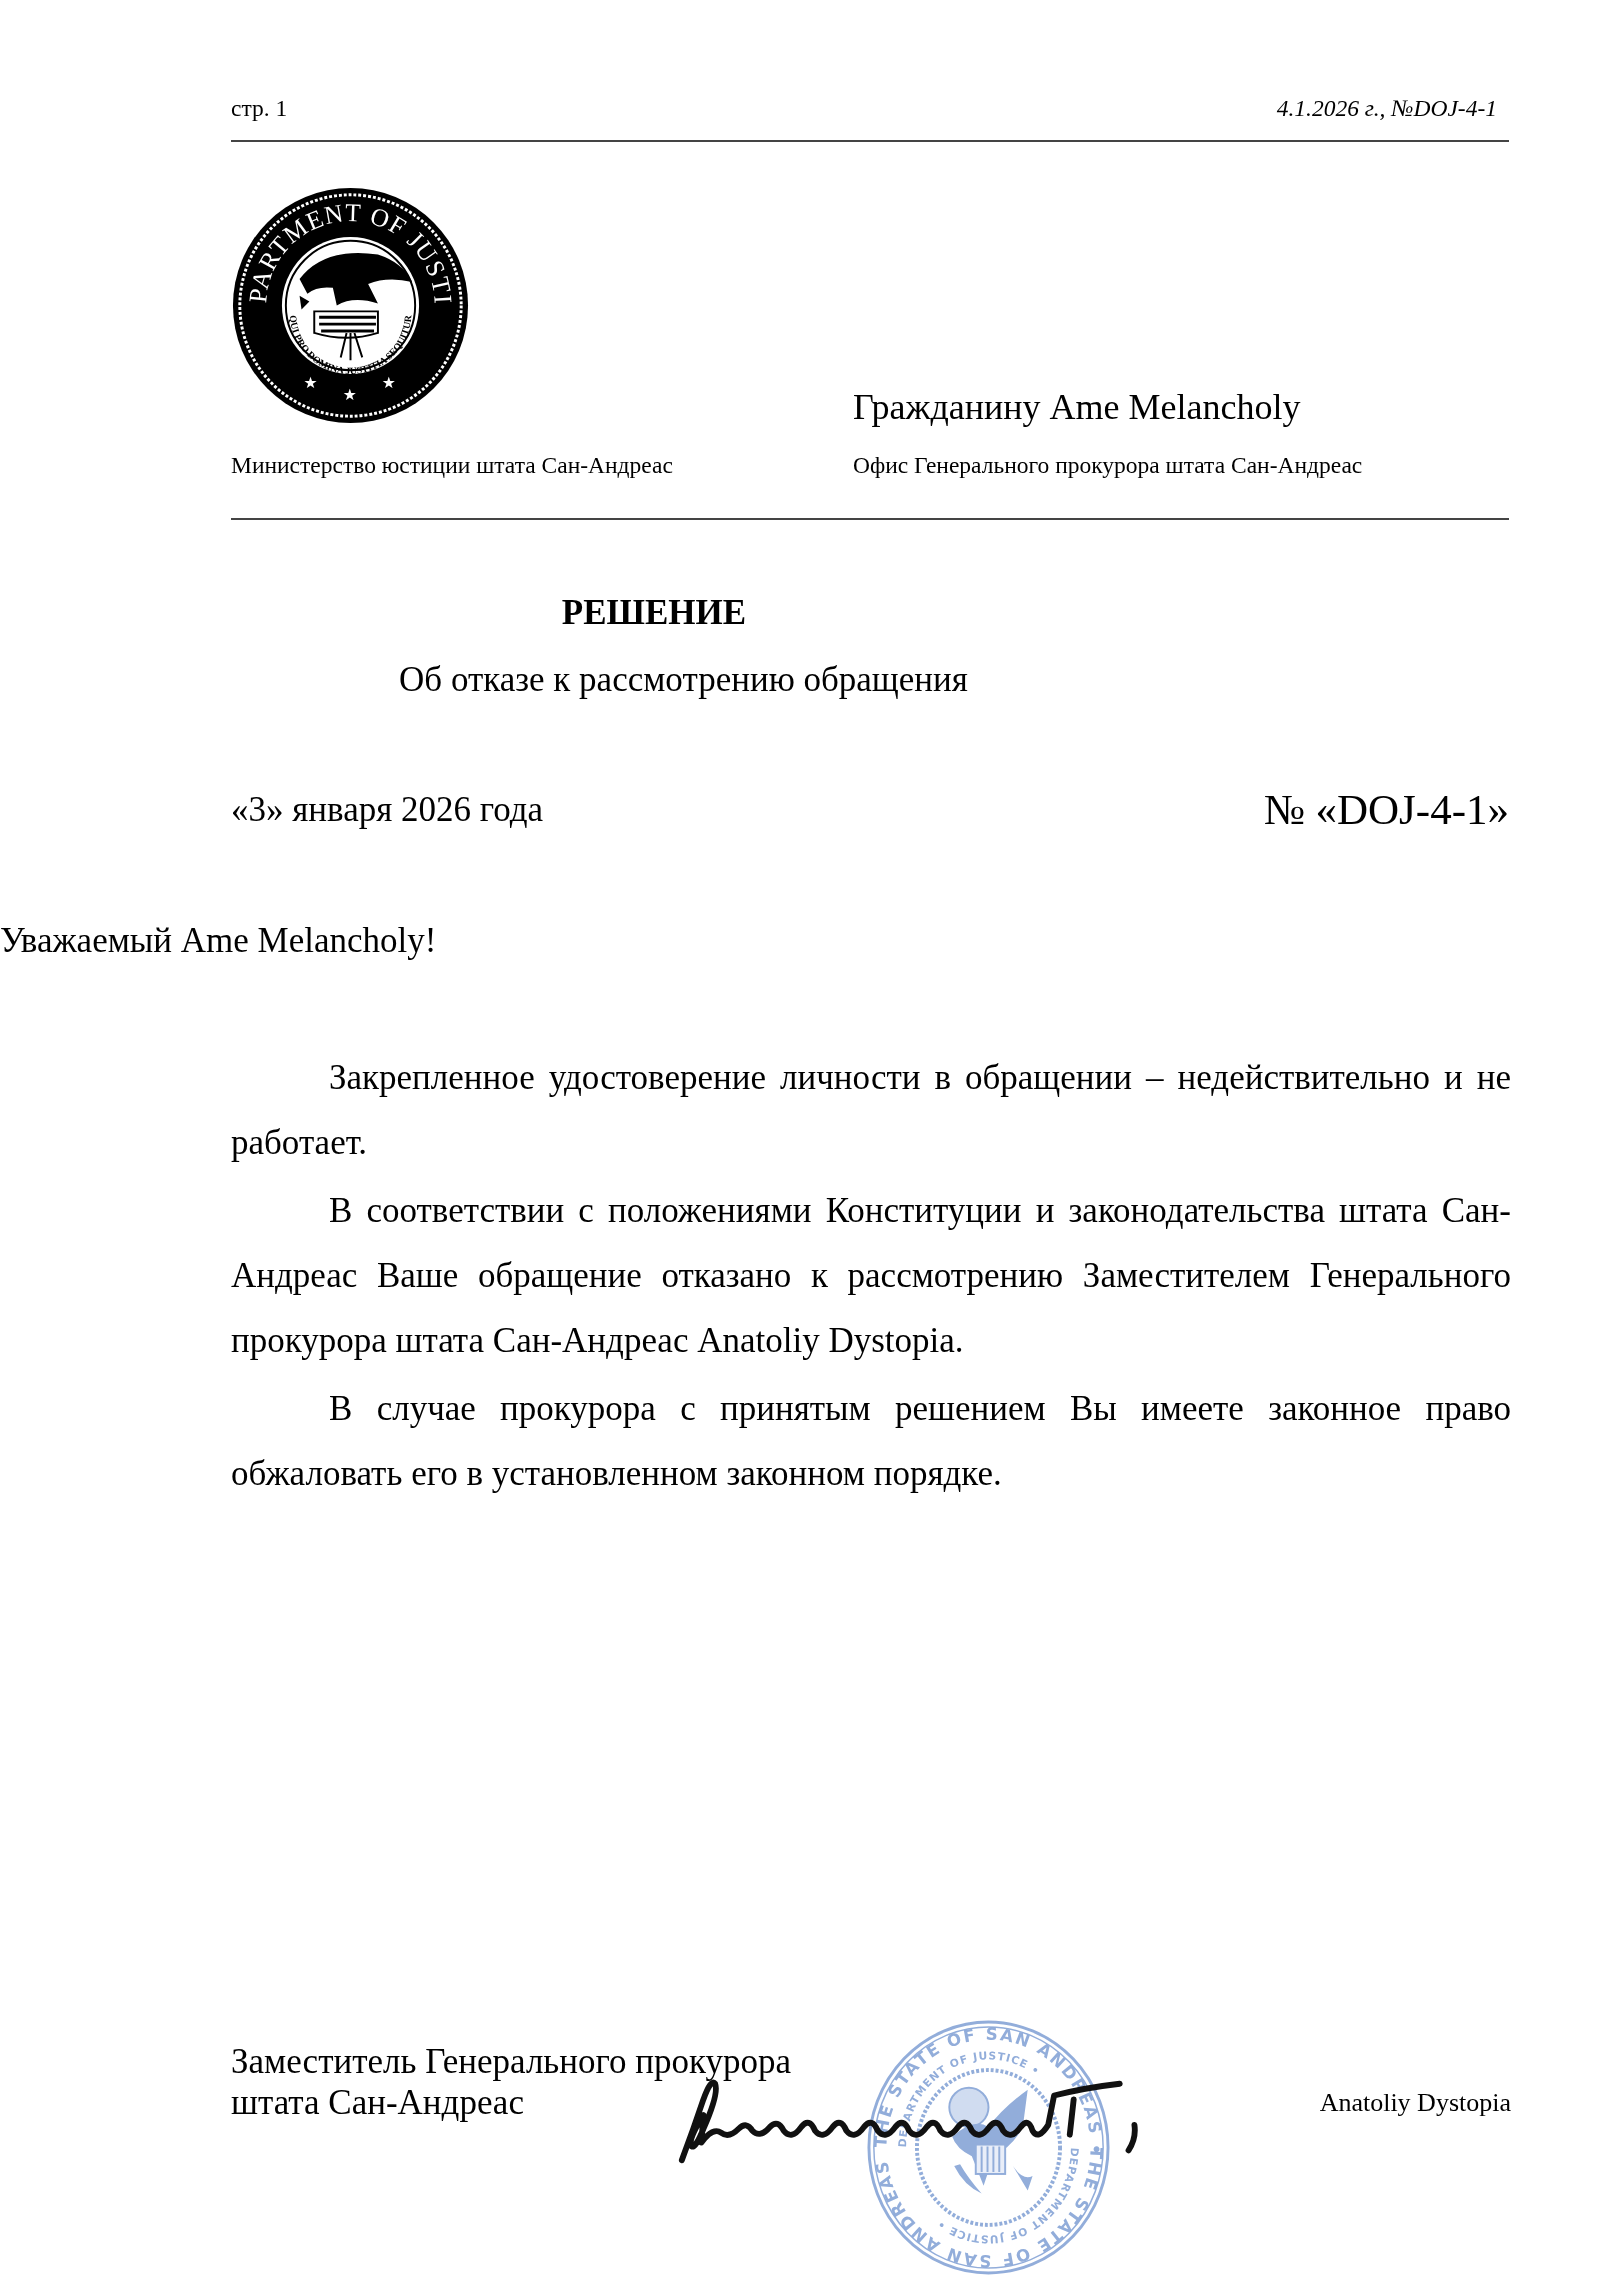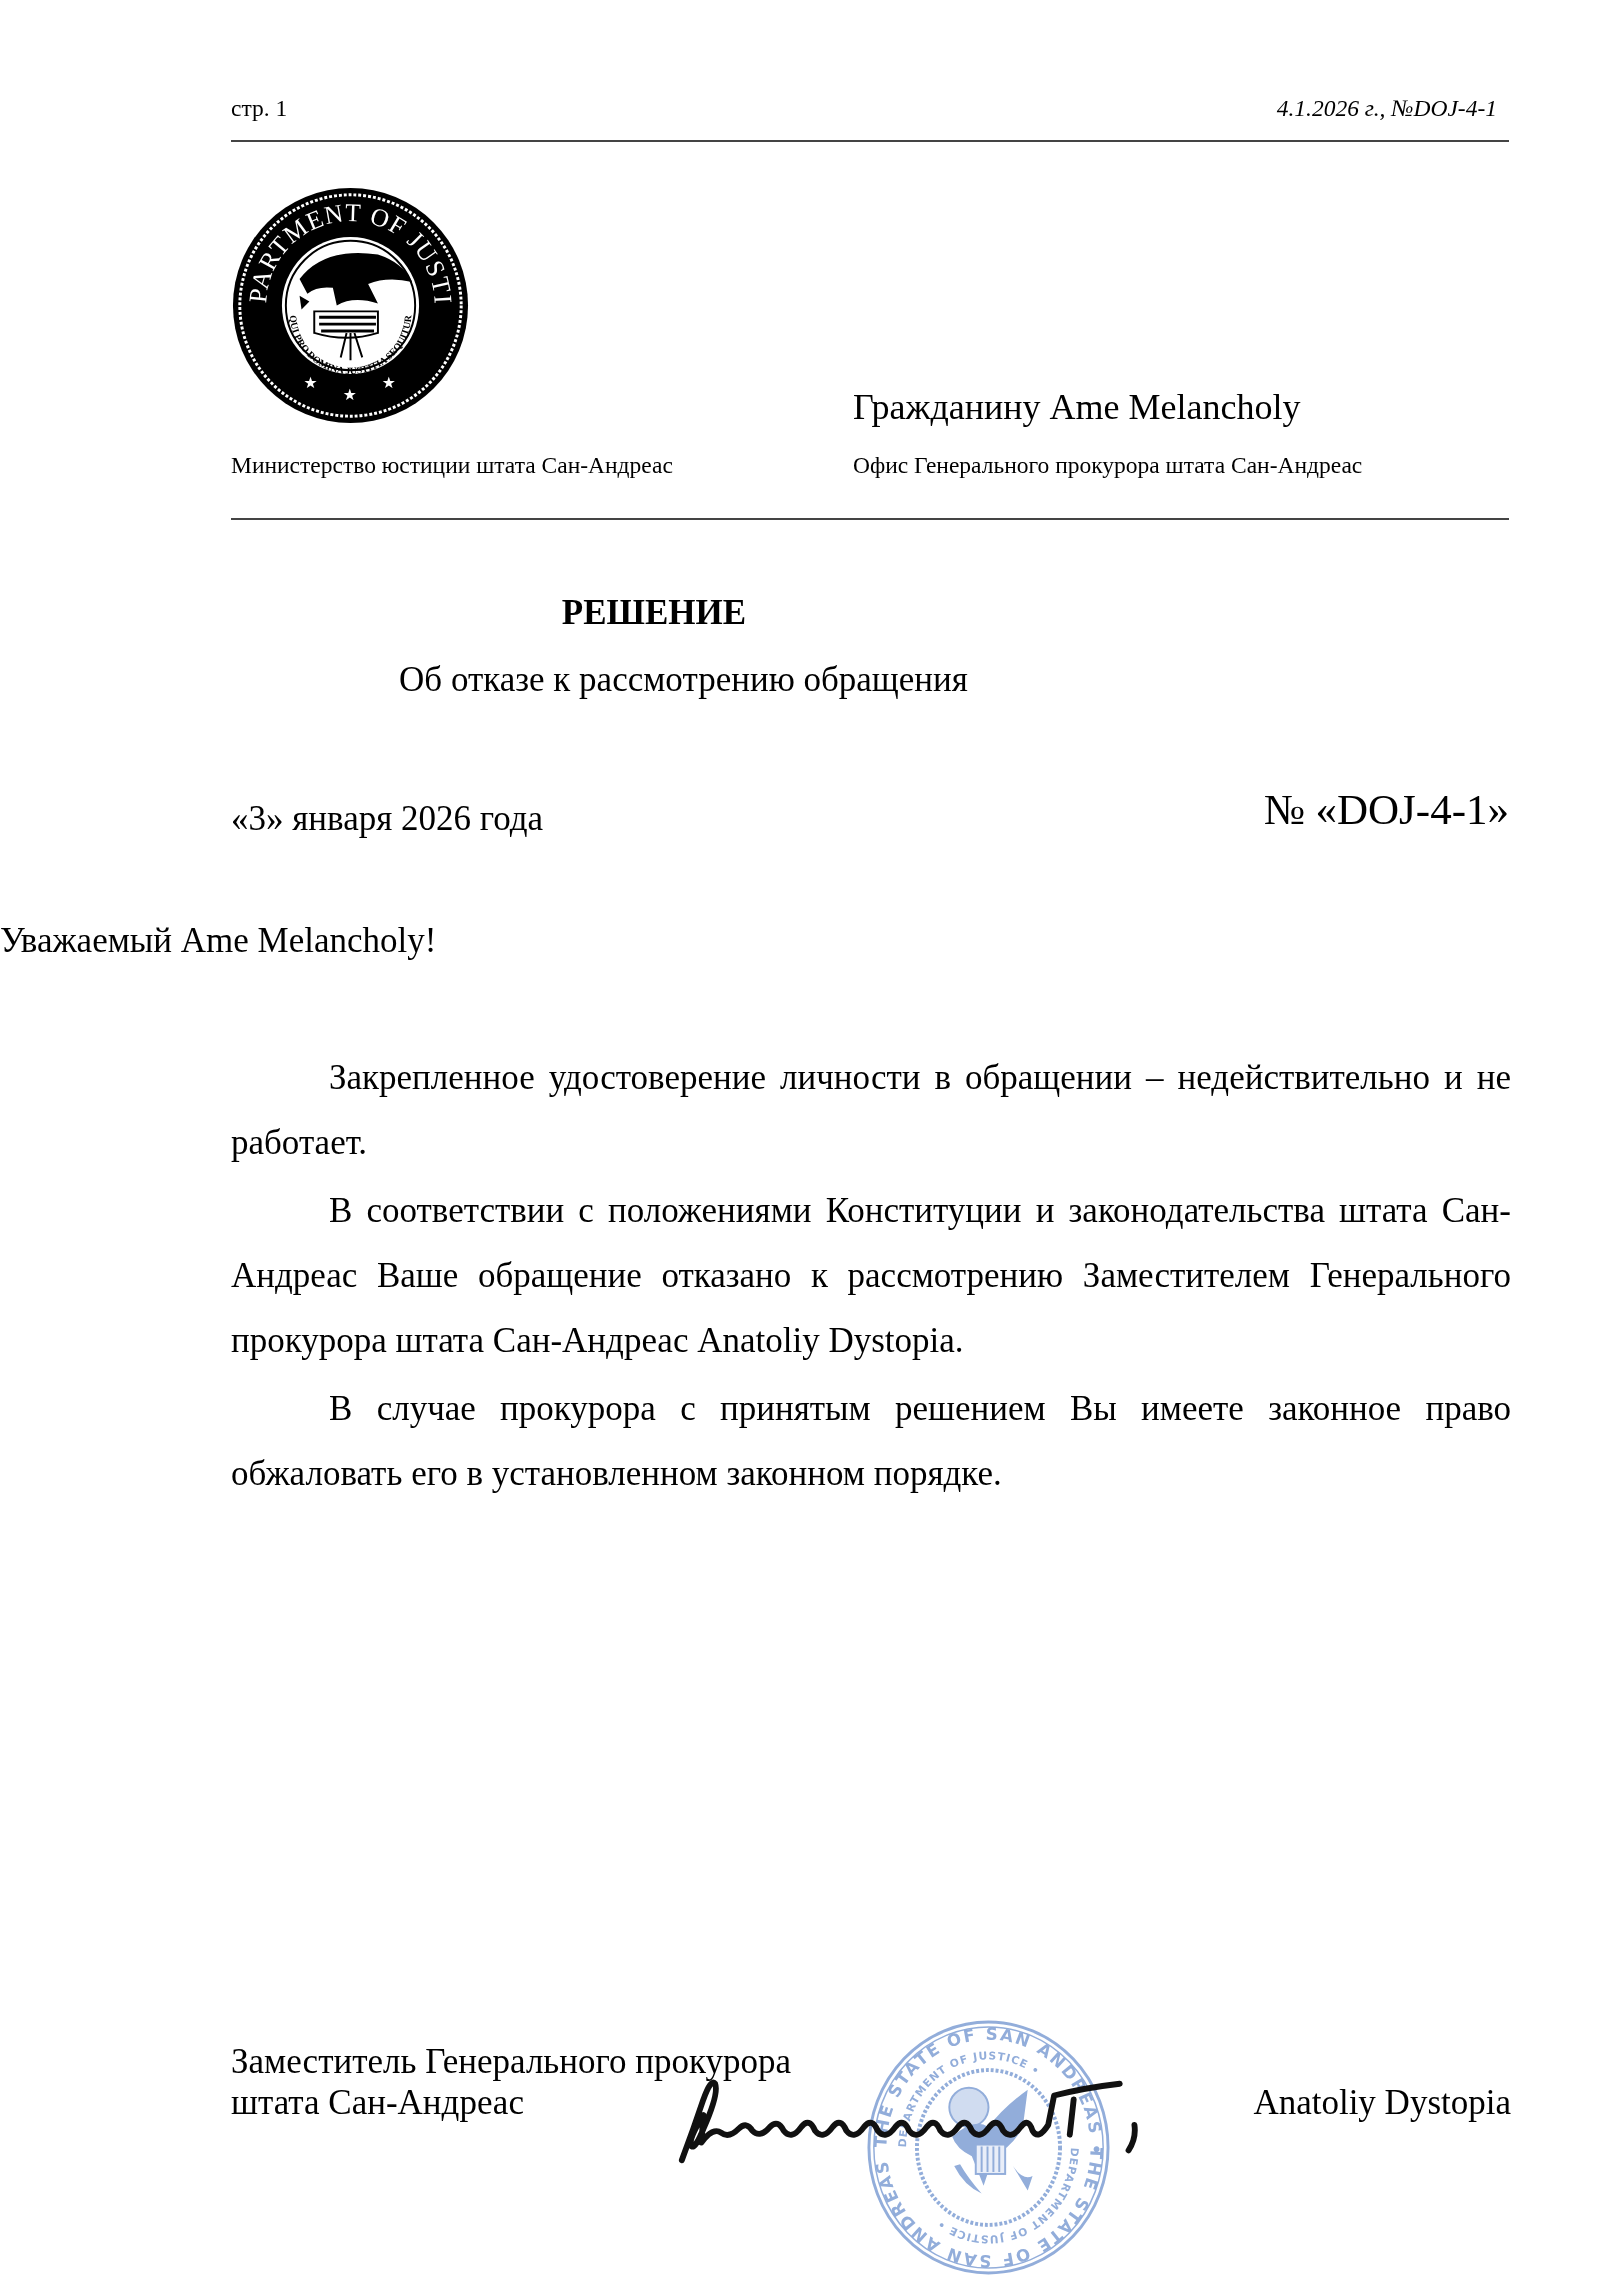--- a/index.html
+++ b/index.html
@@ -23,7 +23,7 @@
   .title { left: 0; width: 1308px; top: 591px; text-align: center; font-size: 35px; font-weight: bold; line-height: 43px; }
   .subtitle { left: 0; width: 1367px; top: 658px; text-align: center; font-size: 35px; line-height: 43px; }
 
-  .date { left: 231px; top: 788px; font-size: 35px; line-height: 43px; margin-top: 9px; }
+  .date { left: 231px; top: 788px; font-size: 35px; line-height: 43px; }
   .number { right: 112px; top: 788px; font-size: 43px; line-height: 43px; text-align: right; }
 
   .greeting { left: 0; width: 1472px; top: 919px; text-align: left; font-size: 35px; line-height: 43px; }

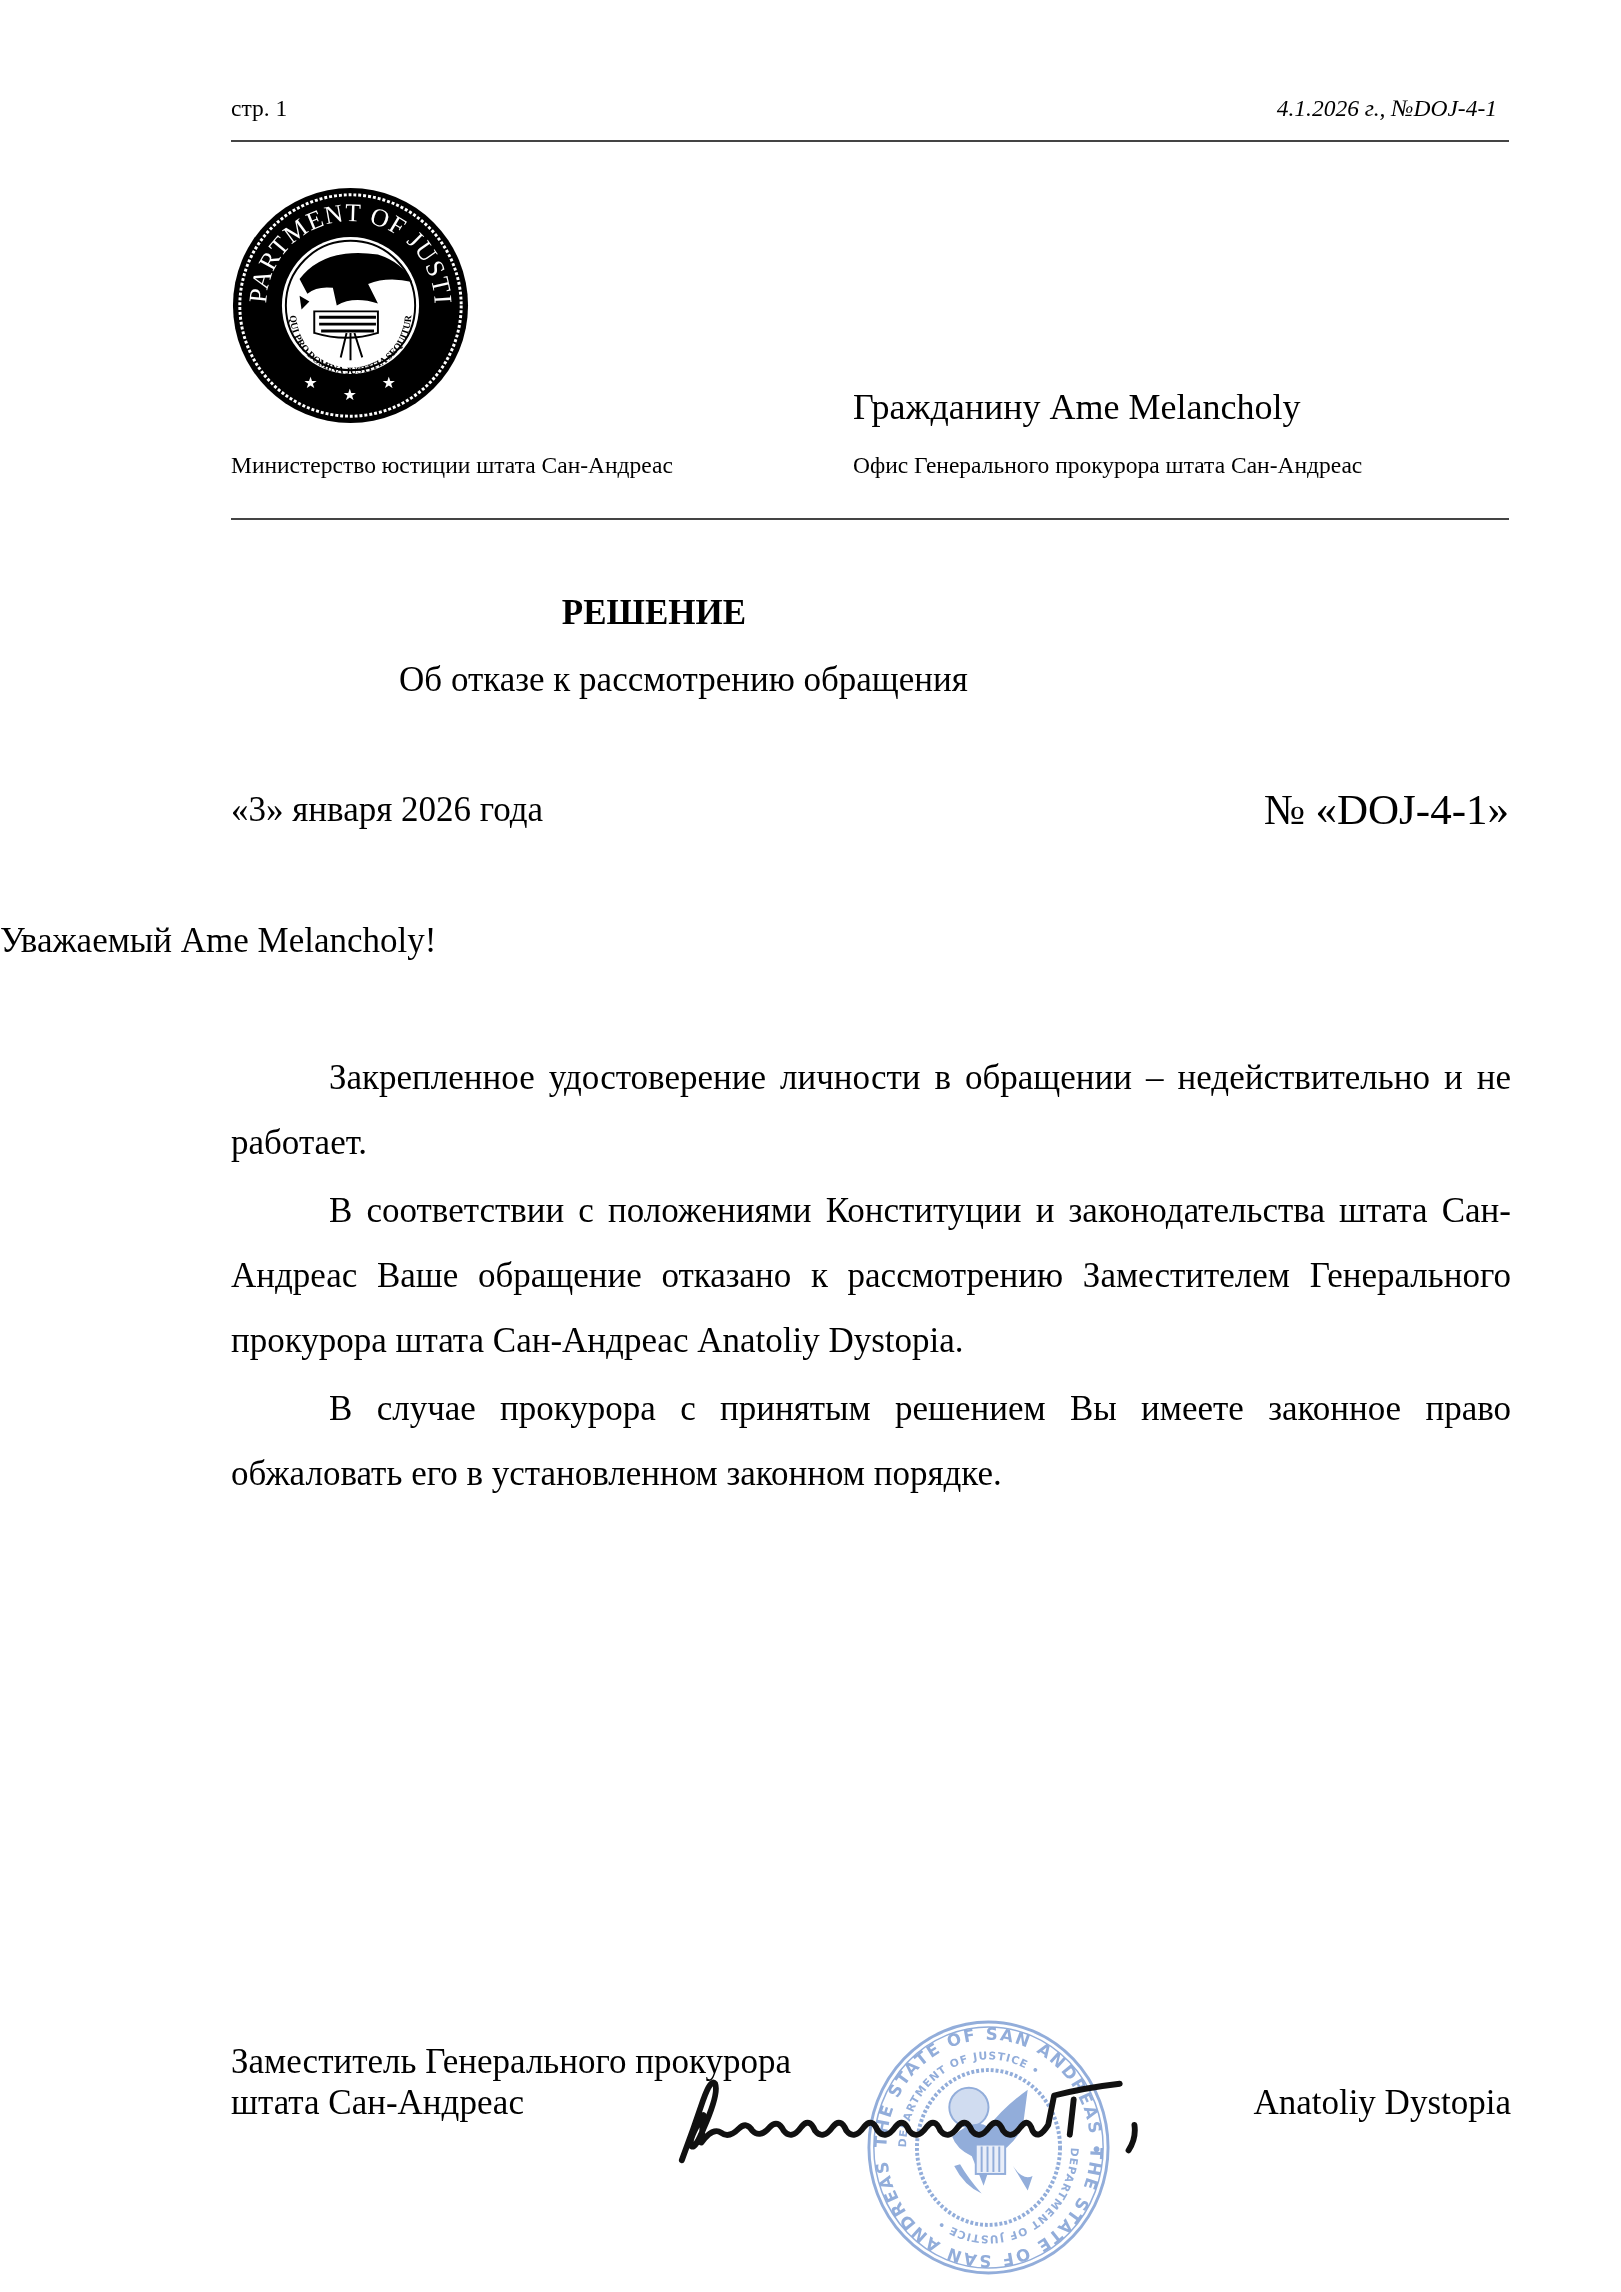--- a/index.html
+++ b/index.html
@@ -32,7 +32,7 @@
   .body p { margin: 0 0 2.9px 0; text-indent: 98px; text-align: justify; }
 
   .sig-title { left: 231px; top: 2041px; font-size: 35px; line-height: 41px; }
-  .sig-name { right: 110px; top: 2082px; font-size: 35px; line-height: 41px; text-align: right; }
+  .sig-name { right: 110px; top: 2082px; font-size: 26px; line-height: 41px; text-align: right; }
   .stamp { left: 866px; top: 2019px; width: 245px; height: 257px; }
   .signature { left: 674px; top: 2070px; width: 529px; height: 98px; }
 </style>

